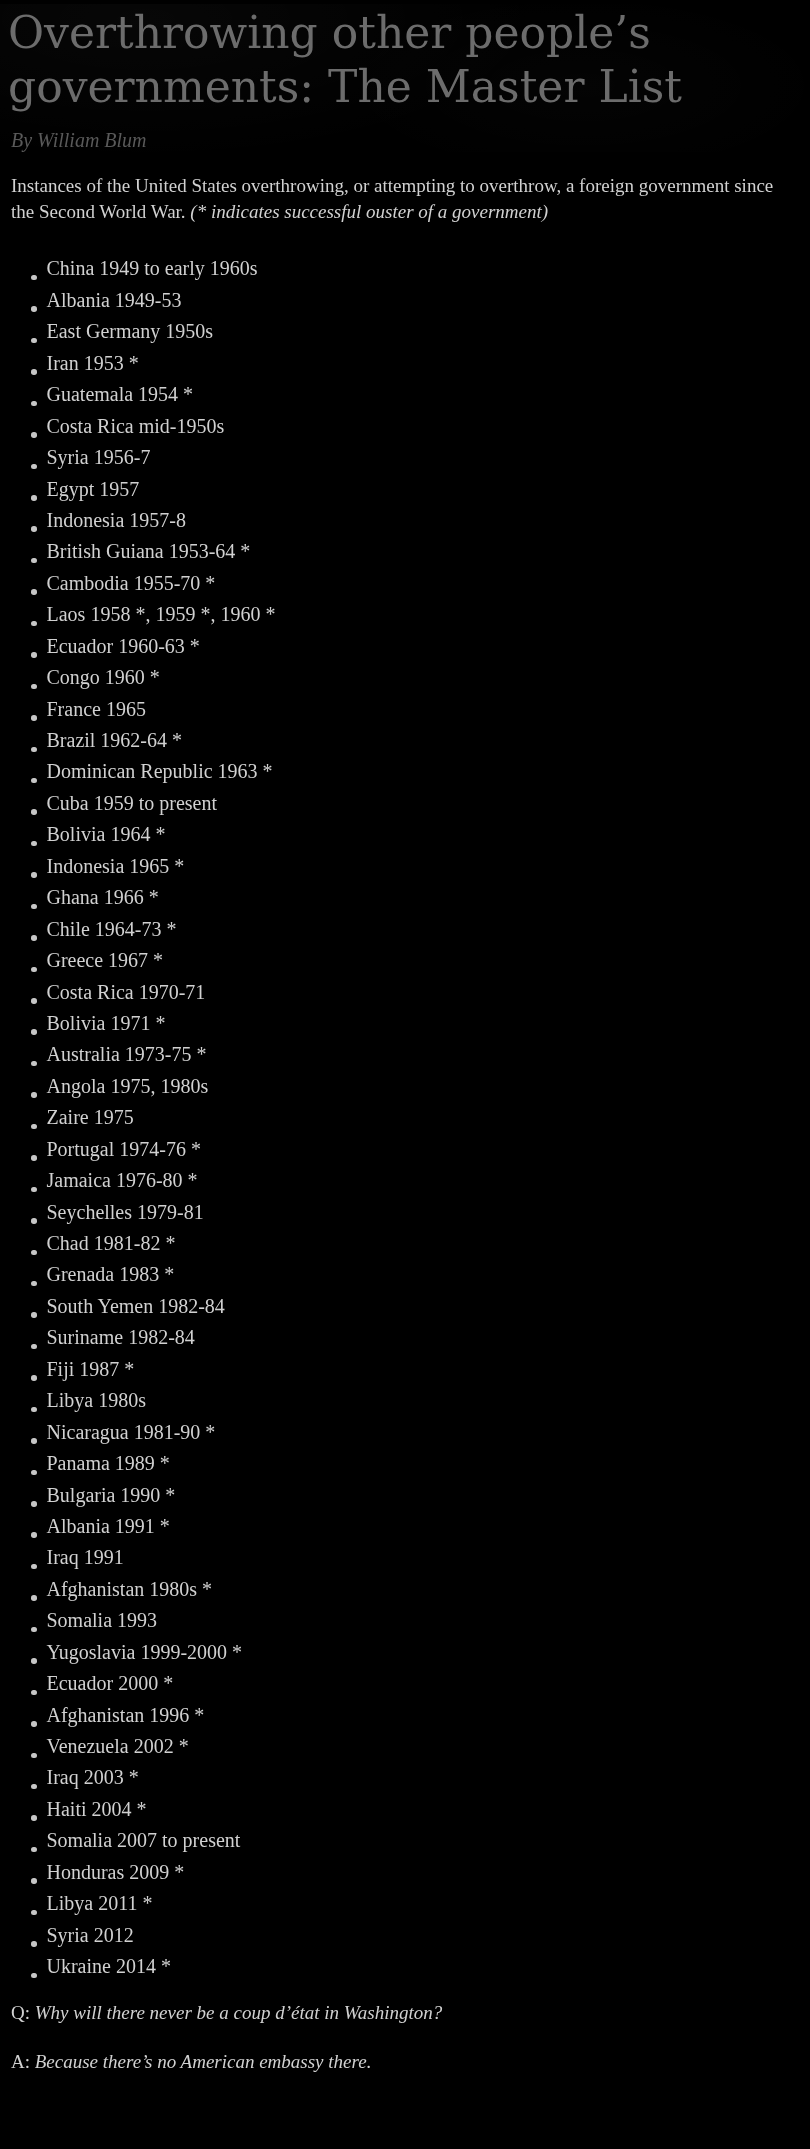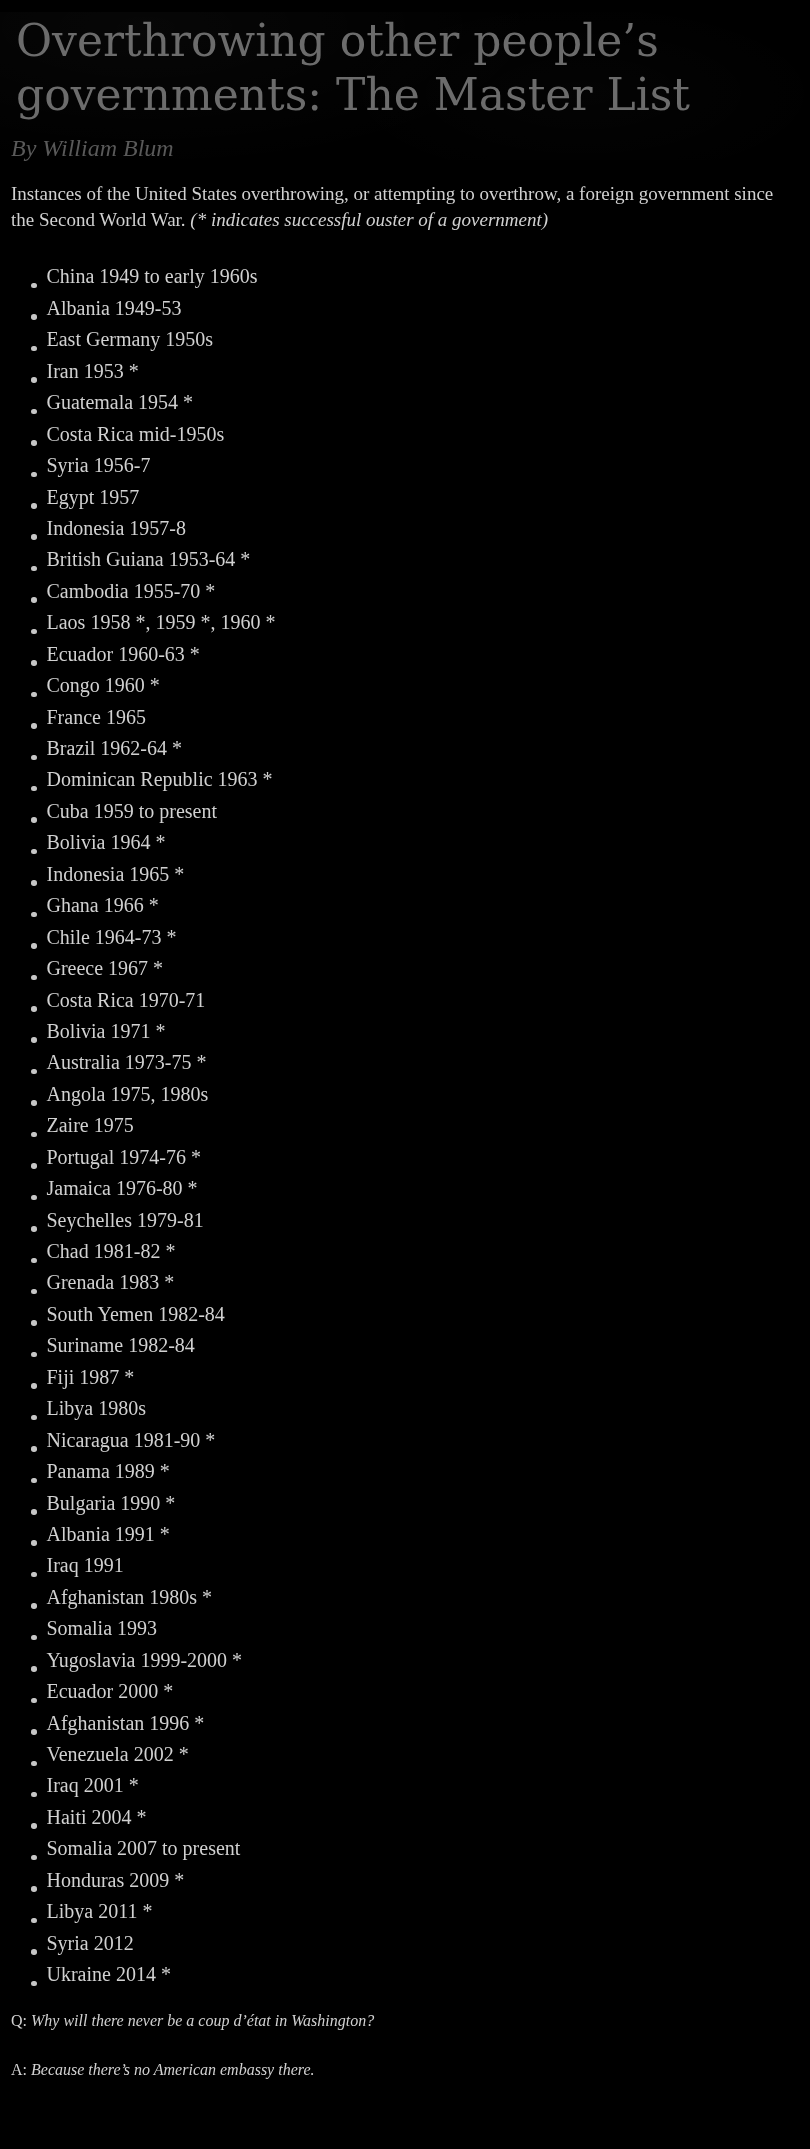--- a/index.html
+++ b/index.html
@@ -16,7 +16,7 @@
       radial-gradient(ellipse 420px 160px at 72% 55%, rgba(255,255,255,0.016), transparent 60%);
   }
   h1.title {
-    margin: 12px;
+    margin: 4px;
     padding: 2px 10px 0 4px;
     font-family: "DejaVu Serif", serif;
     font-weight: 500;

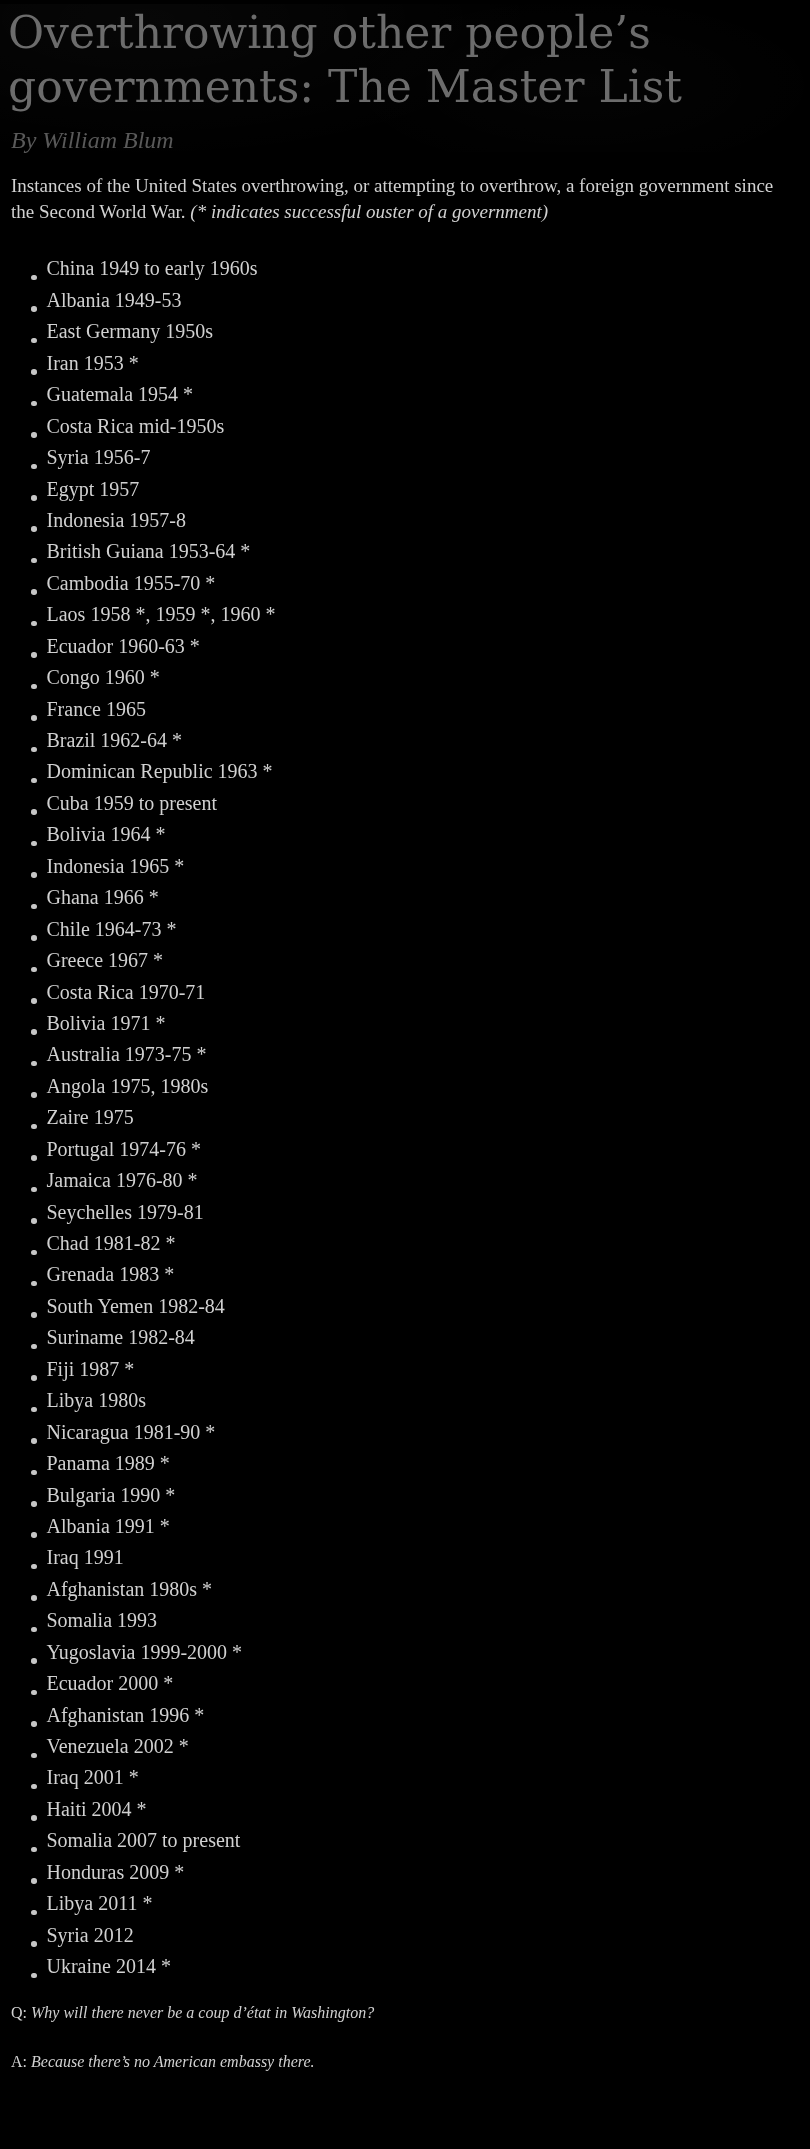--- a/index.html
+++ b/index.html
@@ -27,7 +27,7 @@
   .byline {
     margin: 14px 0 0 11px;
     font-style: italic;
-    font-size: 24px;
+    font-size: 20px;
     line-height: 24px;
     color: var(--byline-color, #595959);
   }

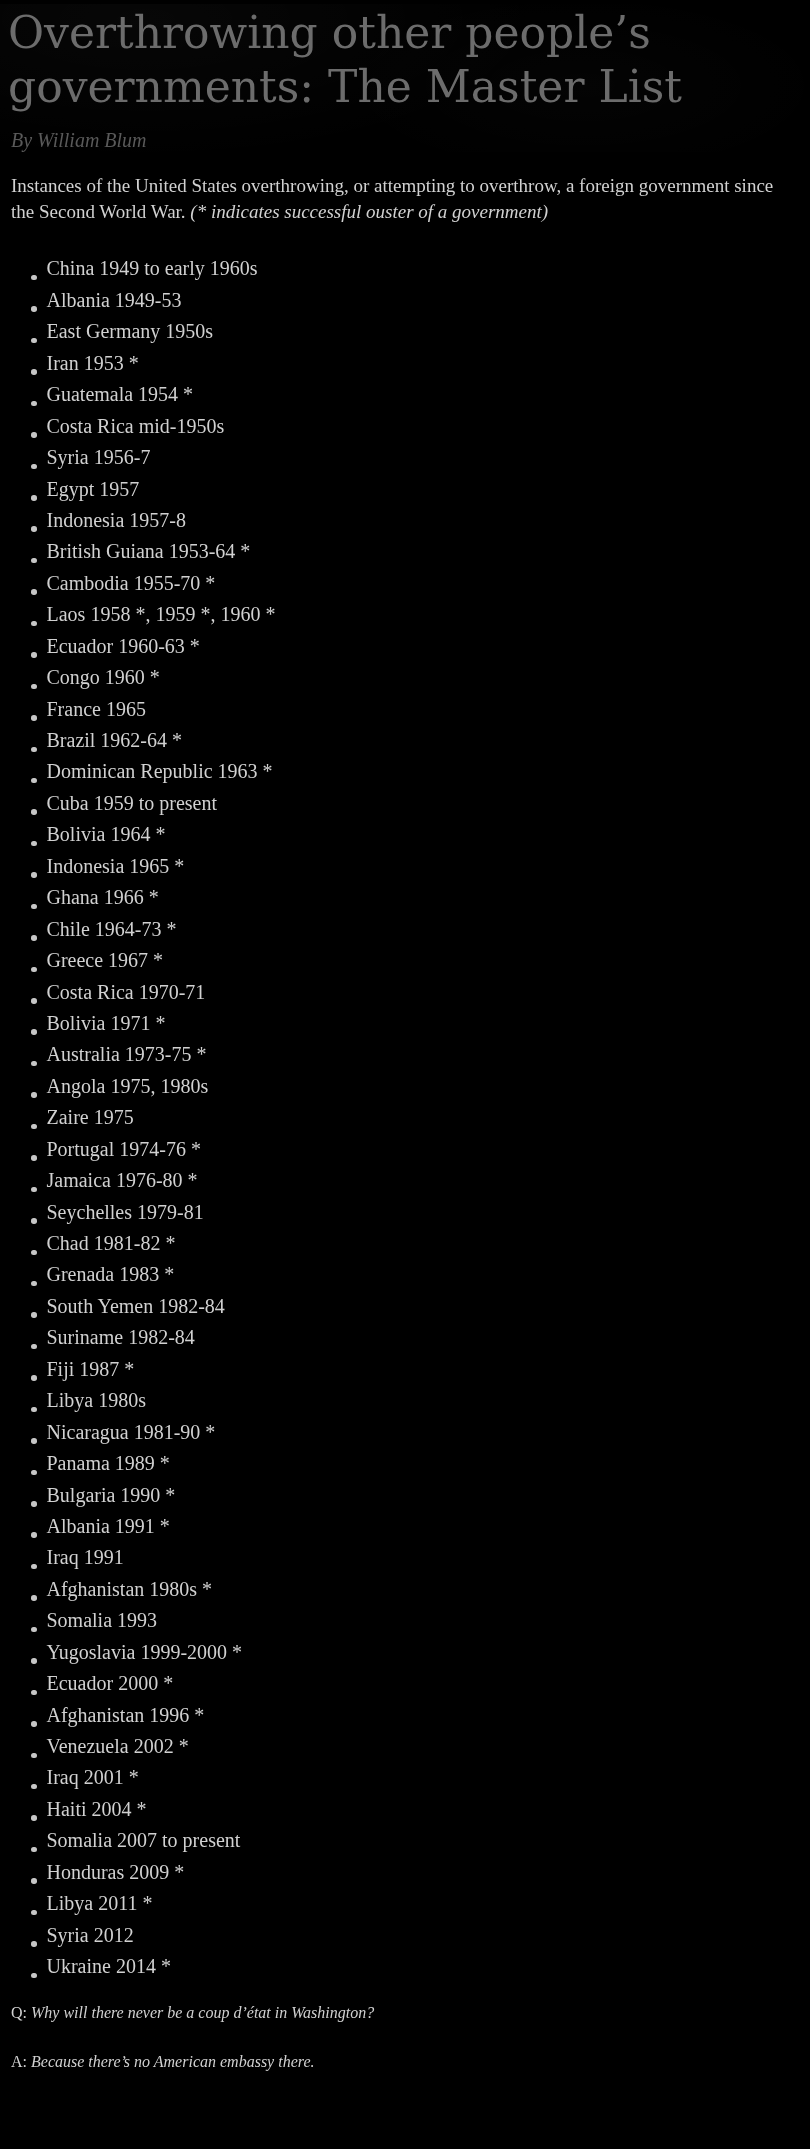--- a/index.html
+++ b/index.html
@@ -327,7 +327,7 @@
 
     <li>
       <span class="dot"></span>
-      <span class="label">Iraq 2001 *</span>
+      <span class="label">Iraq 2003 *</span>
     </li>
 
     <li>

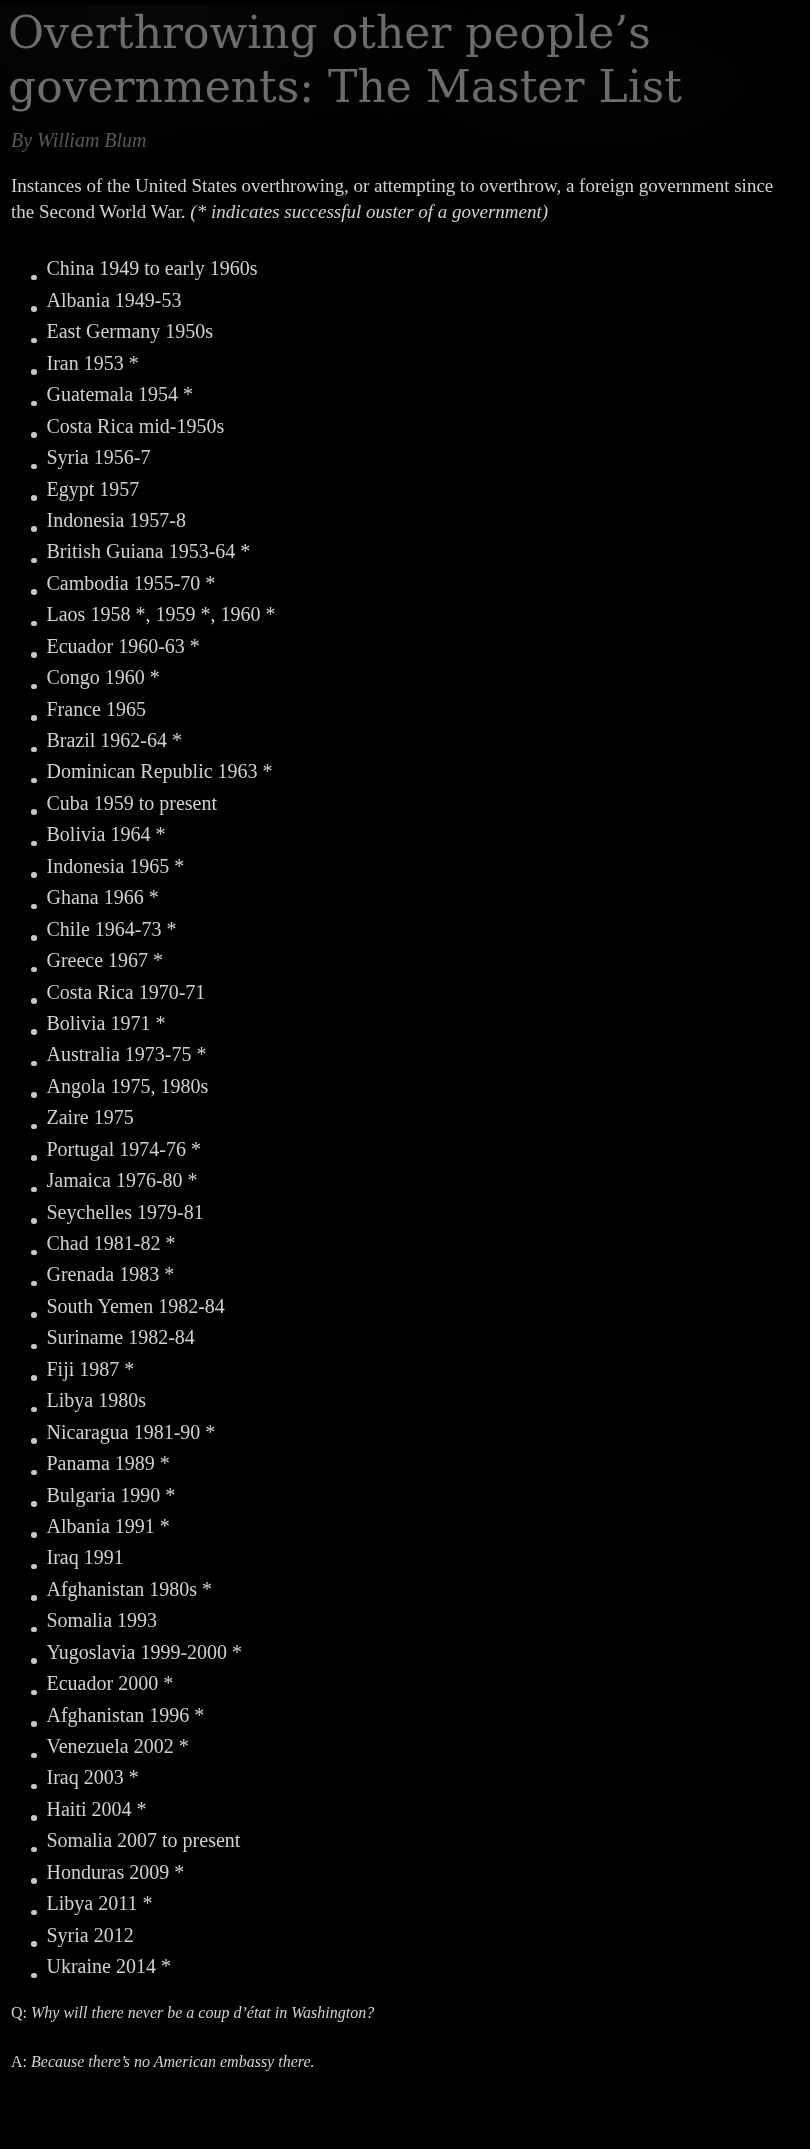--- a/index.html
+++ b/index.html
@@ -61,7 +61,7 @@
   }
   .qa {
     margin: 22px 0 0 11px;
-    font-size: 16px;
+    font-size: 19px;
     line-height: 26px;
     color: var(--body-color, #d1d1d1);
   }

